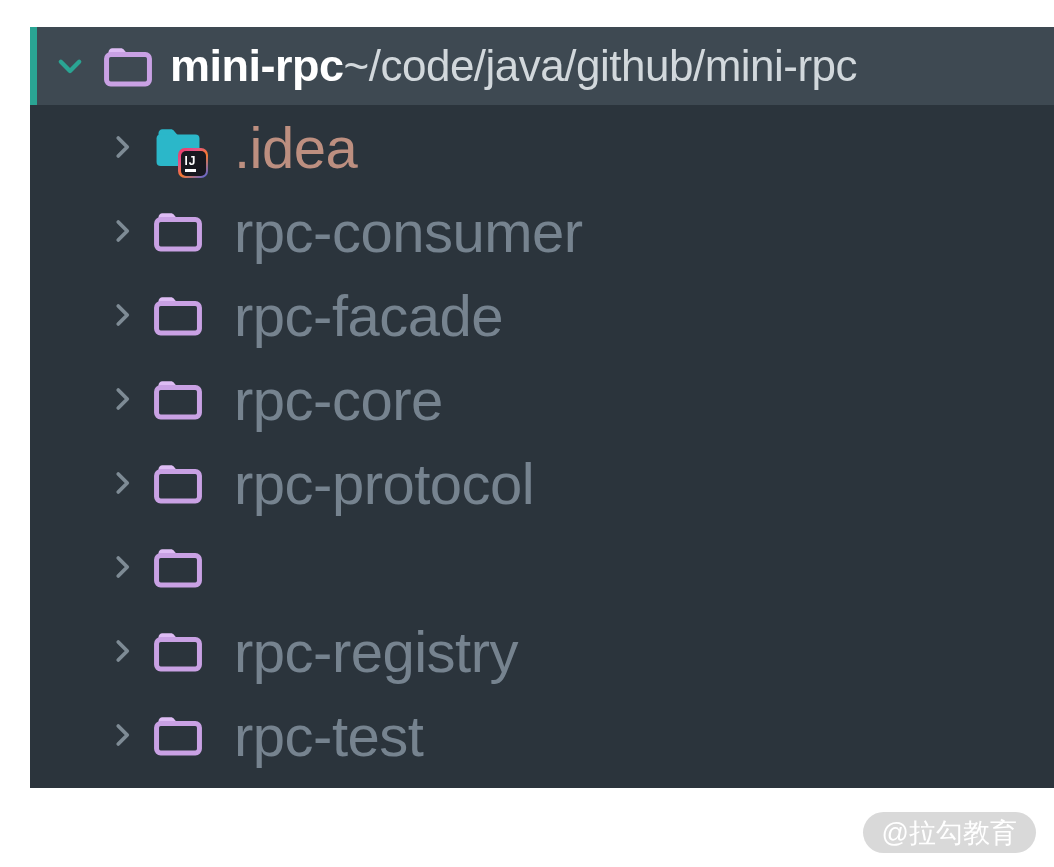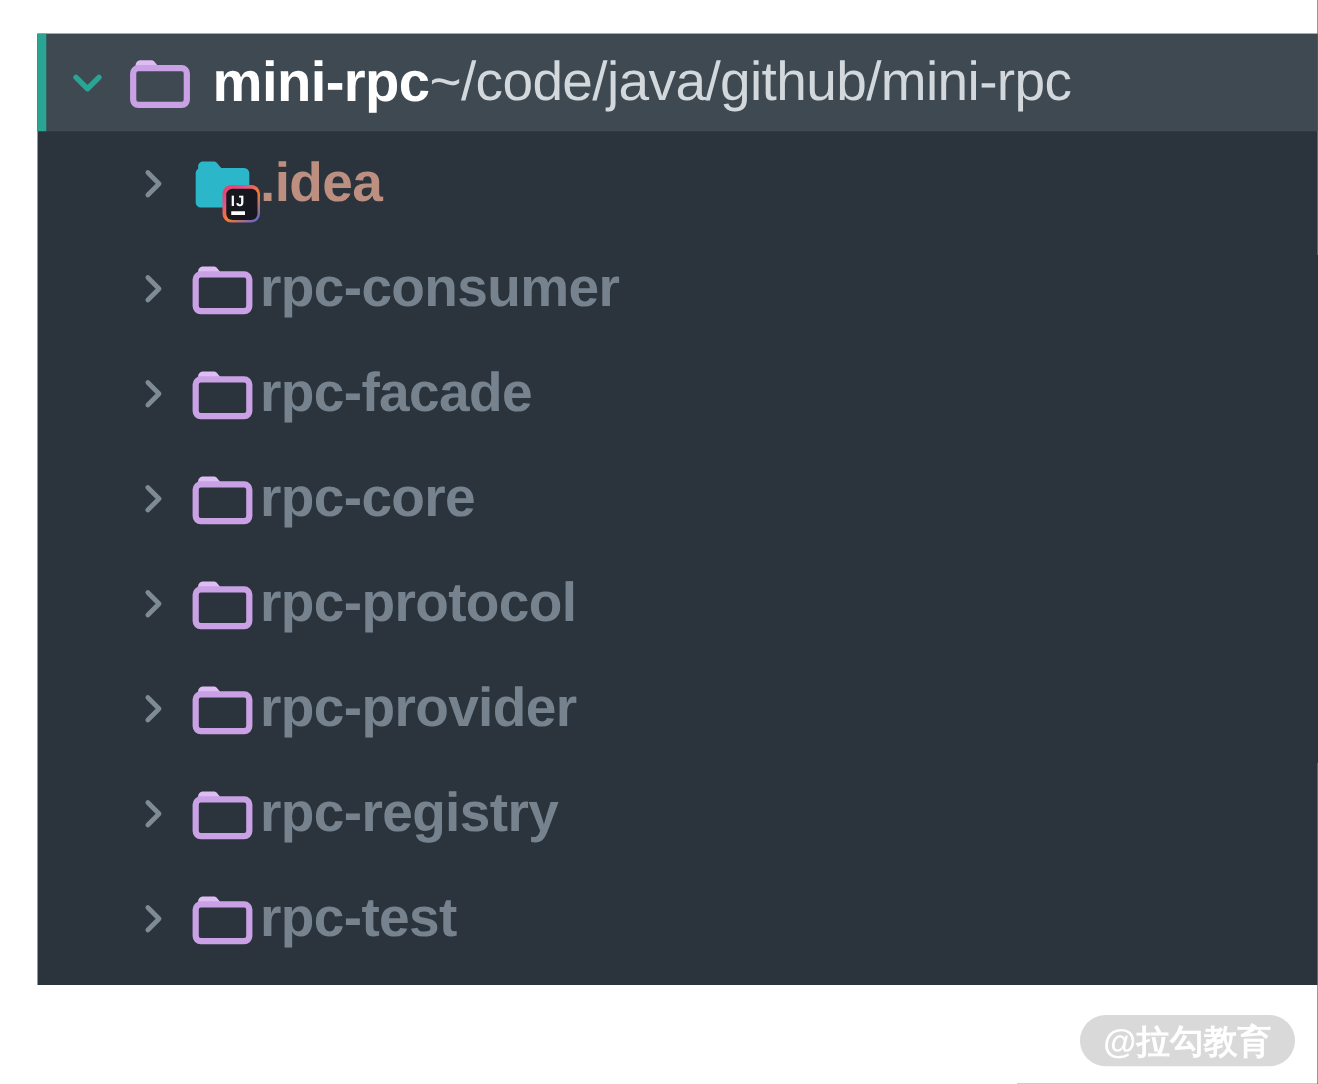--- a/index.html
+++ b/index.html
@@ -58,10 +58,10 @@
     letter-spacing: -0.5px;
   }
   .child-label {
-    margin-left: 4px;
+    margin-left: 30px;
     color: #76838f;
-    font-size: 44px;
-    font-weight: 700;
+    font-size: 58px;
+    font-weight: 400;
     letter-spacing: -0.5px;
   }
   .child-label.idea {

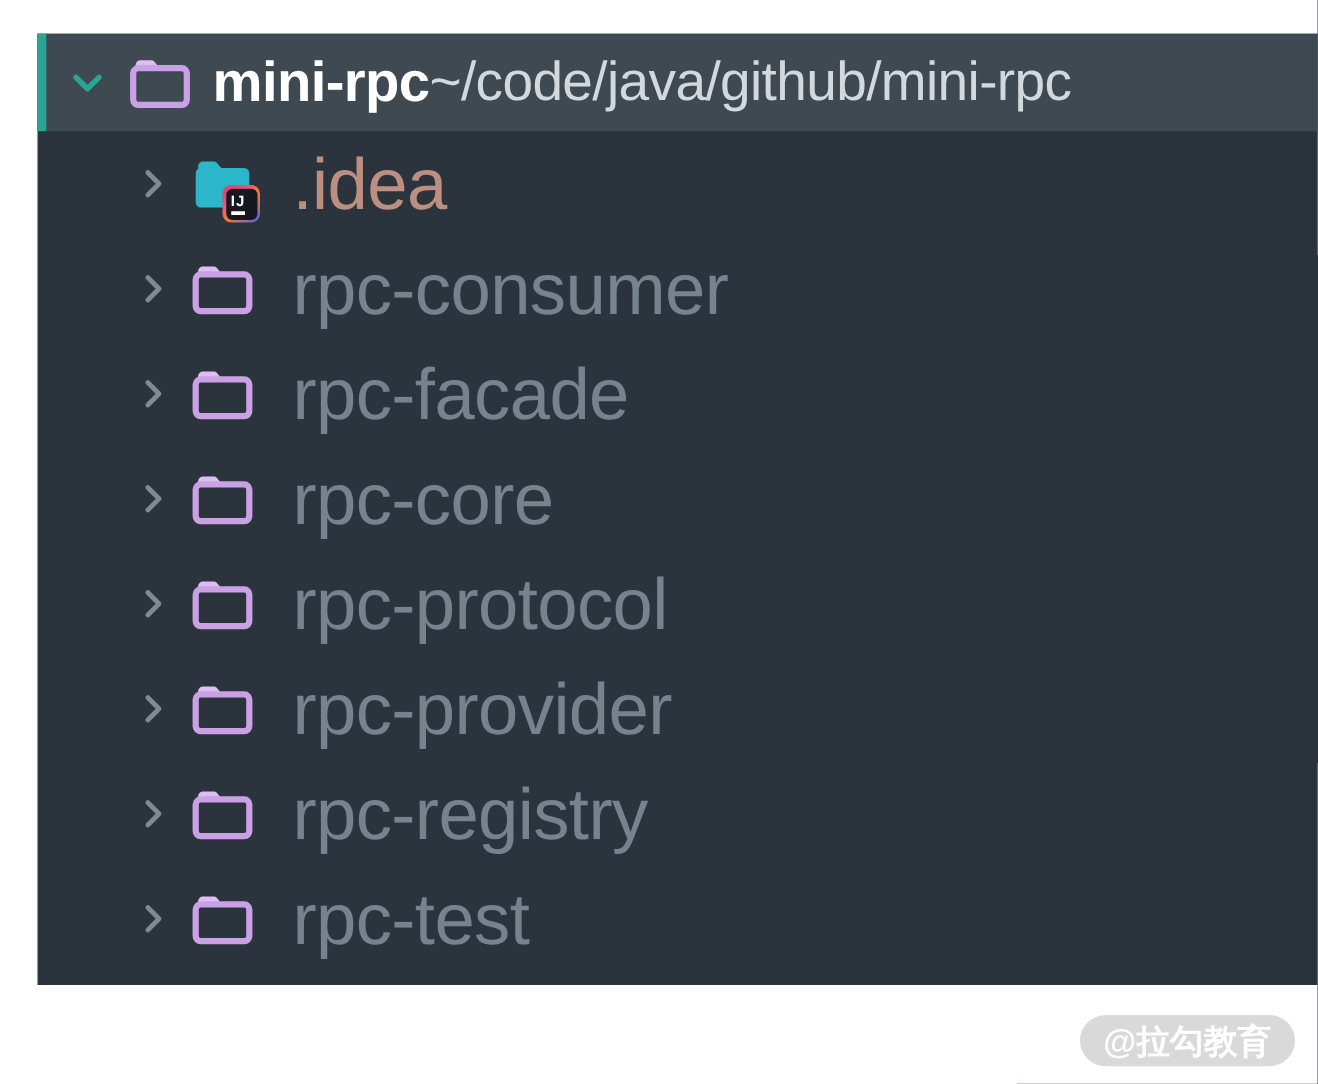--- a/index.html
+++ b/index.html
@@ -226,7 +226,6 @@
         <rect x="2.1" y="5.7" width="19.8" height="13.6" rx="1.9" stroke="#c9a1e4" stroke-width="2.3" fill="none"></rect>
       </svg>
     </span>
-    <span class="child-label">rpc-provider</span>
   </div>
 
   <div class="row child">

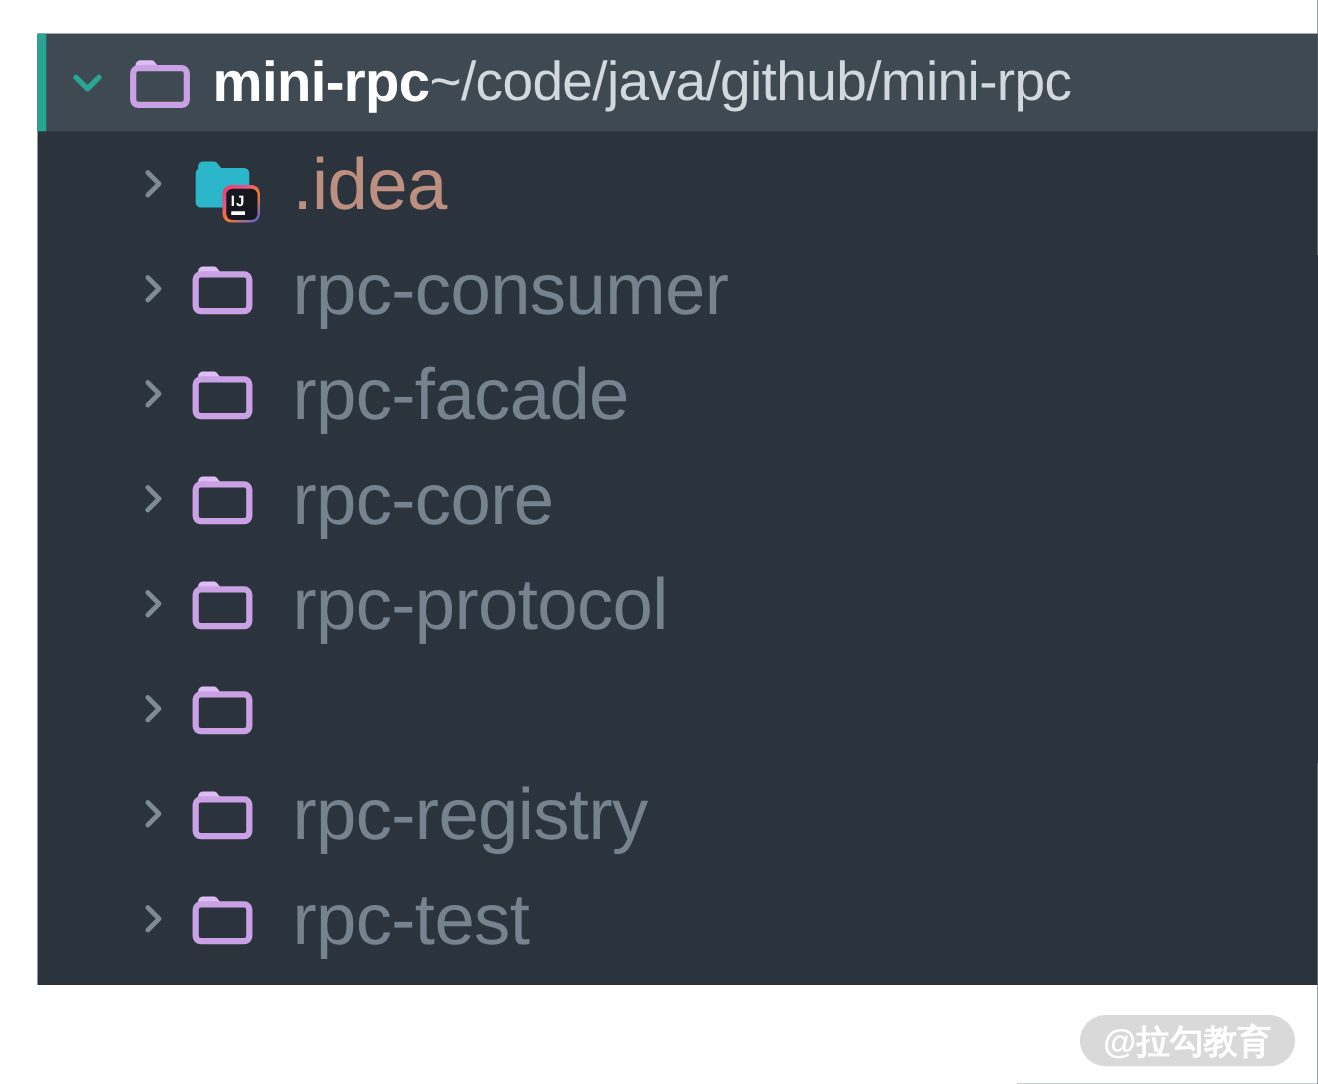--- a/index.html
+++ b/index.html
@@ -109,7 +109,6 @@
     display: flex;
     align-items: center;
     justify-content: center;
-    font-weight: bold;
   }
 </style>
 </head>

